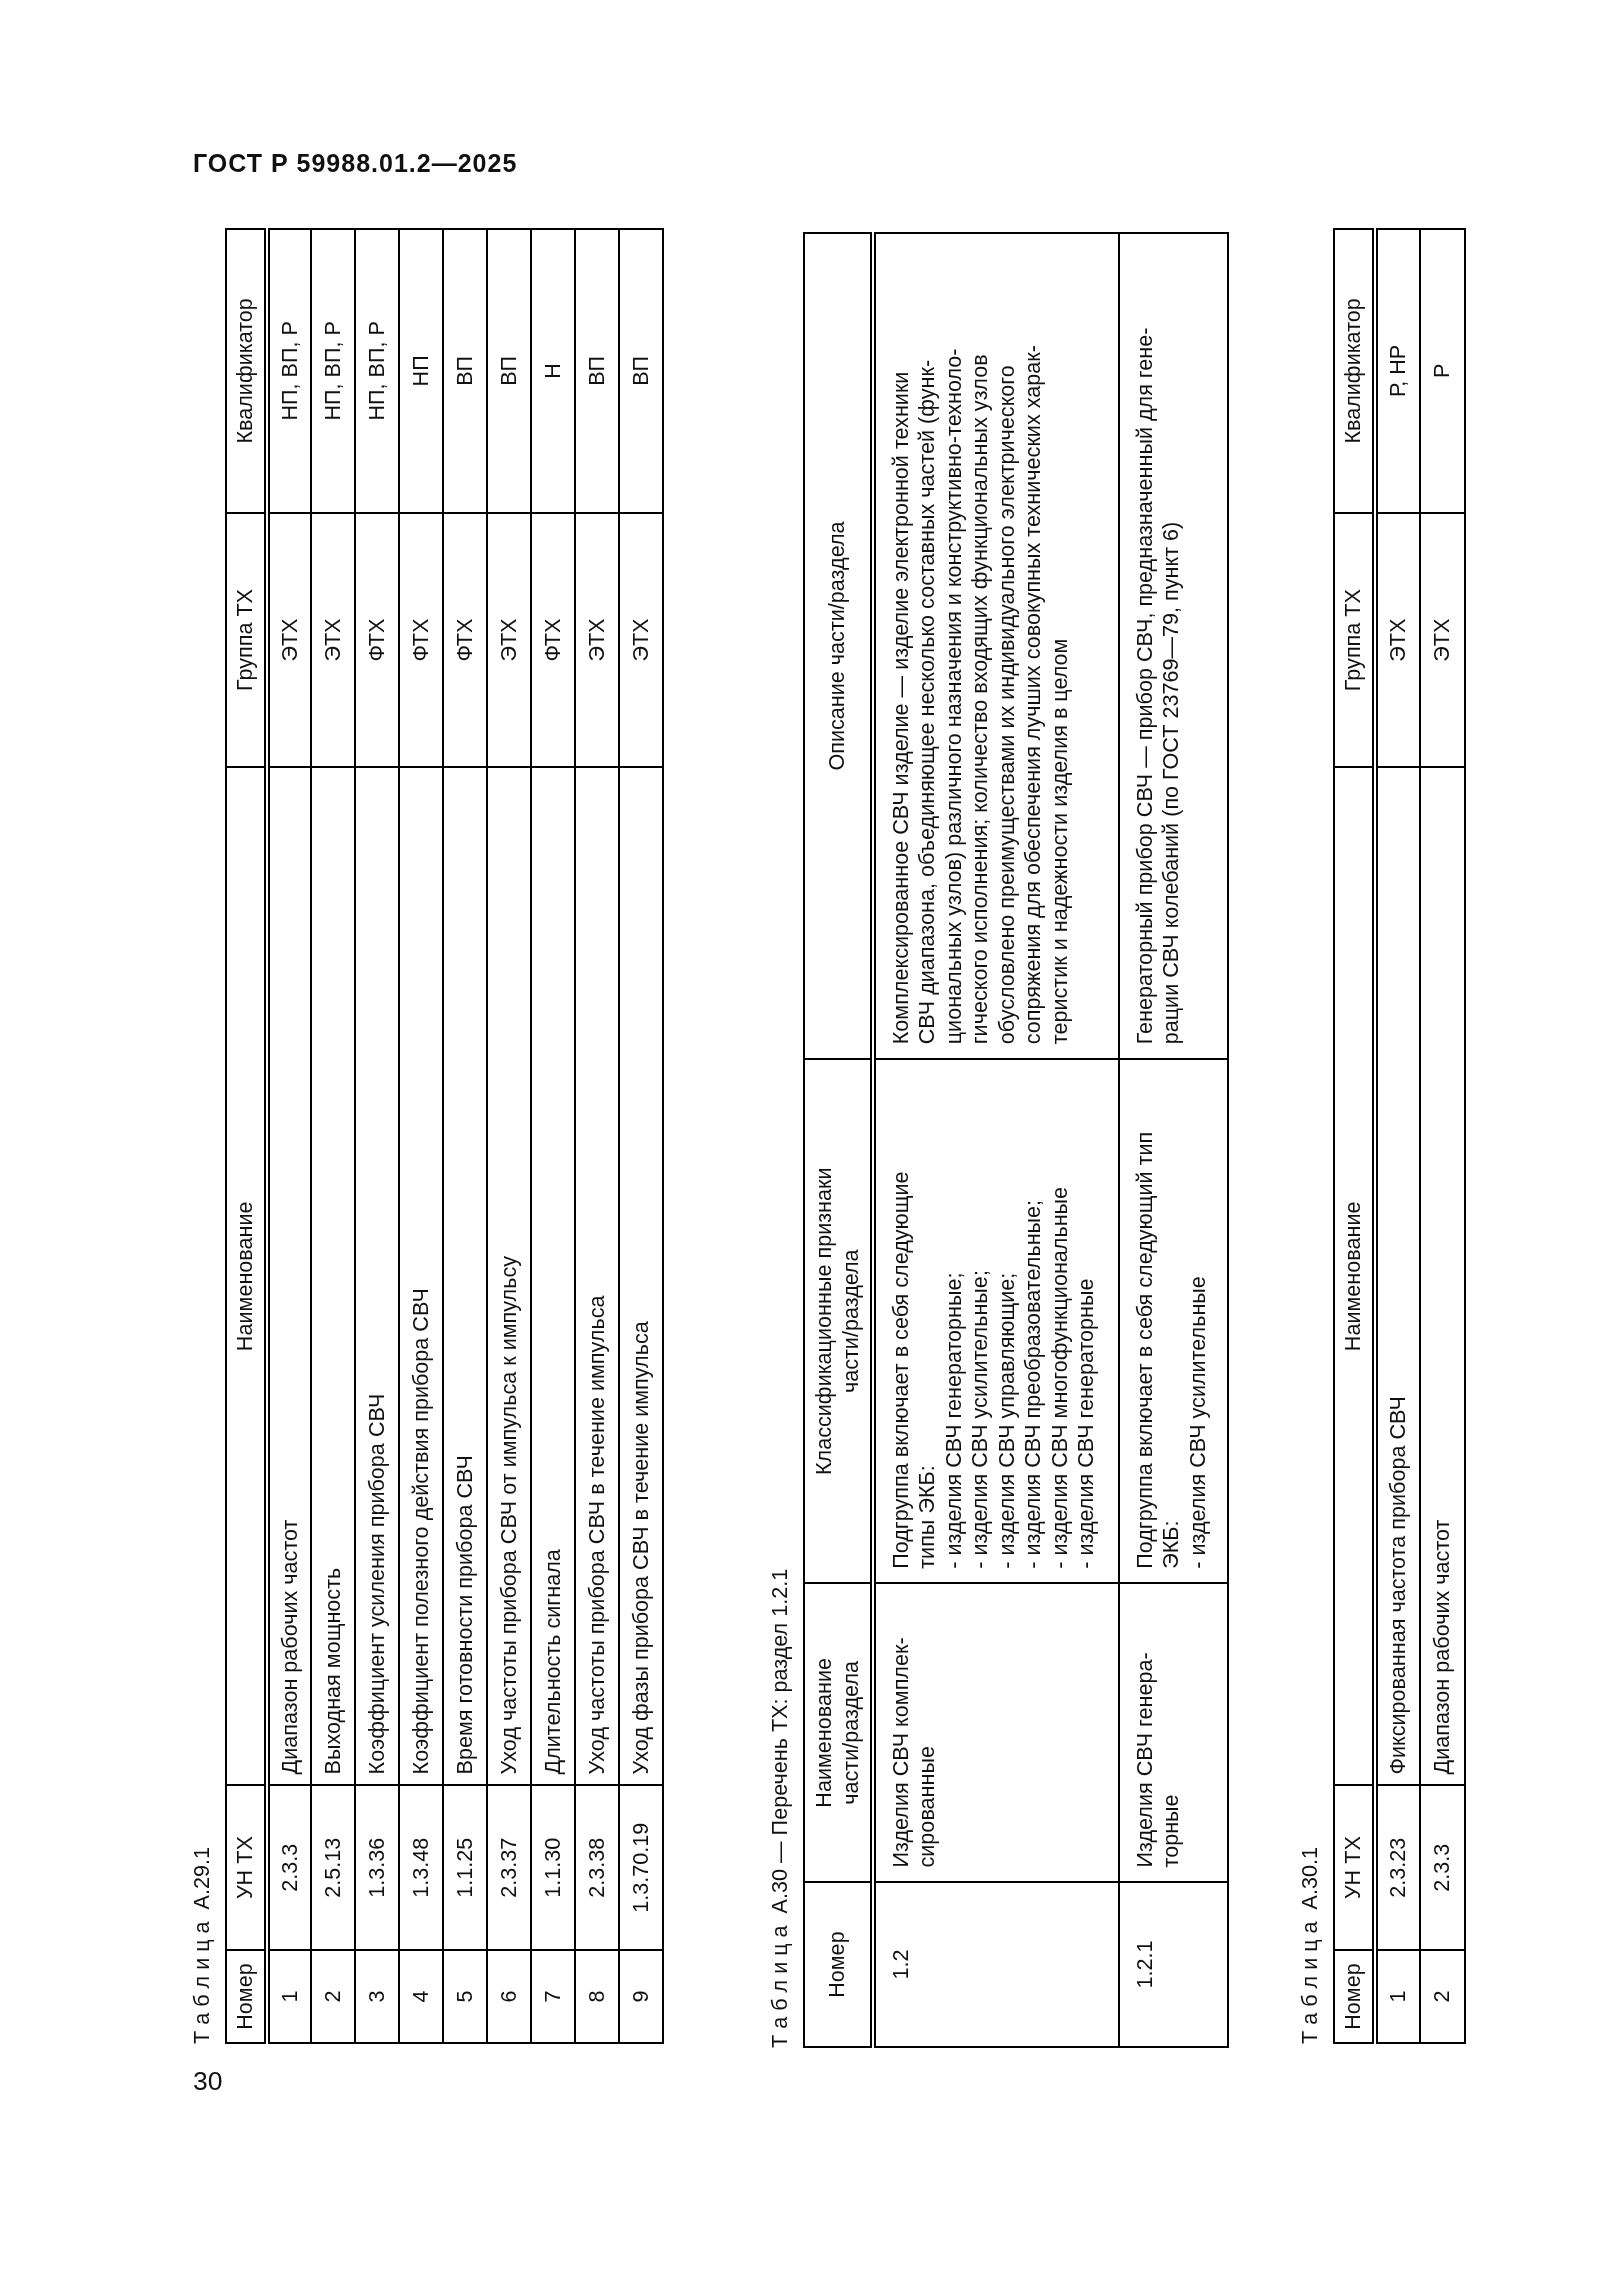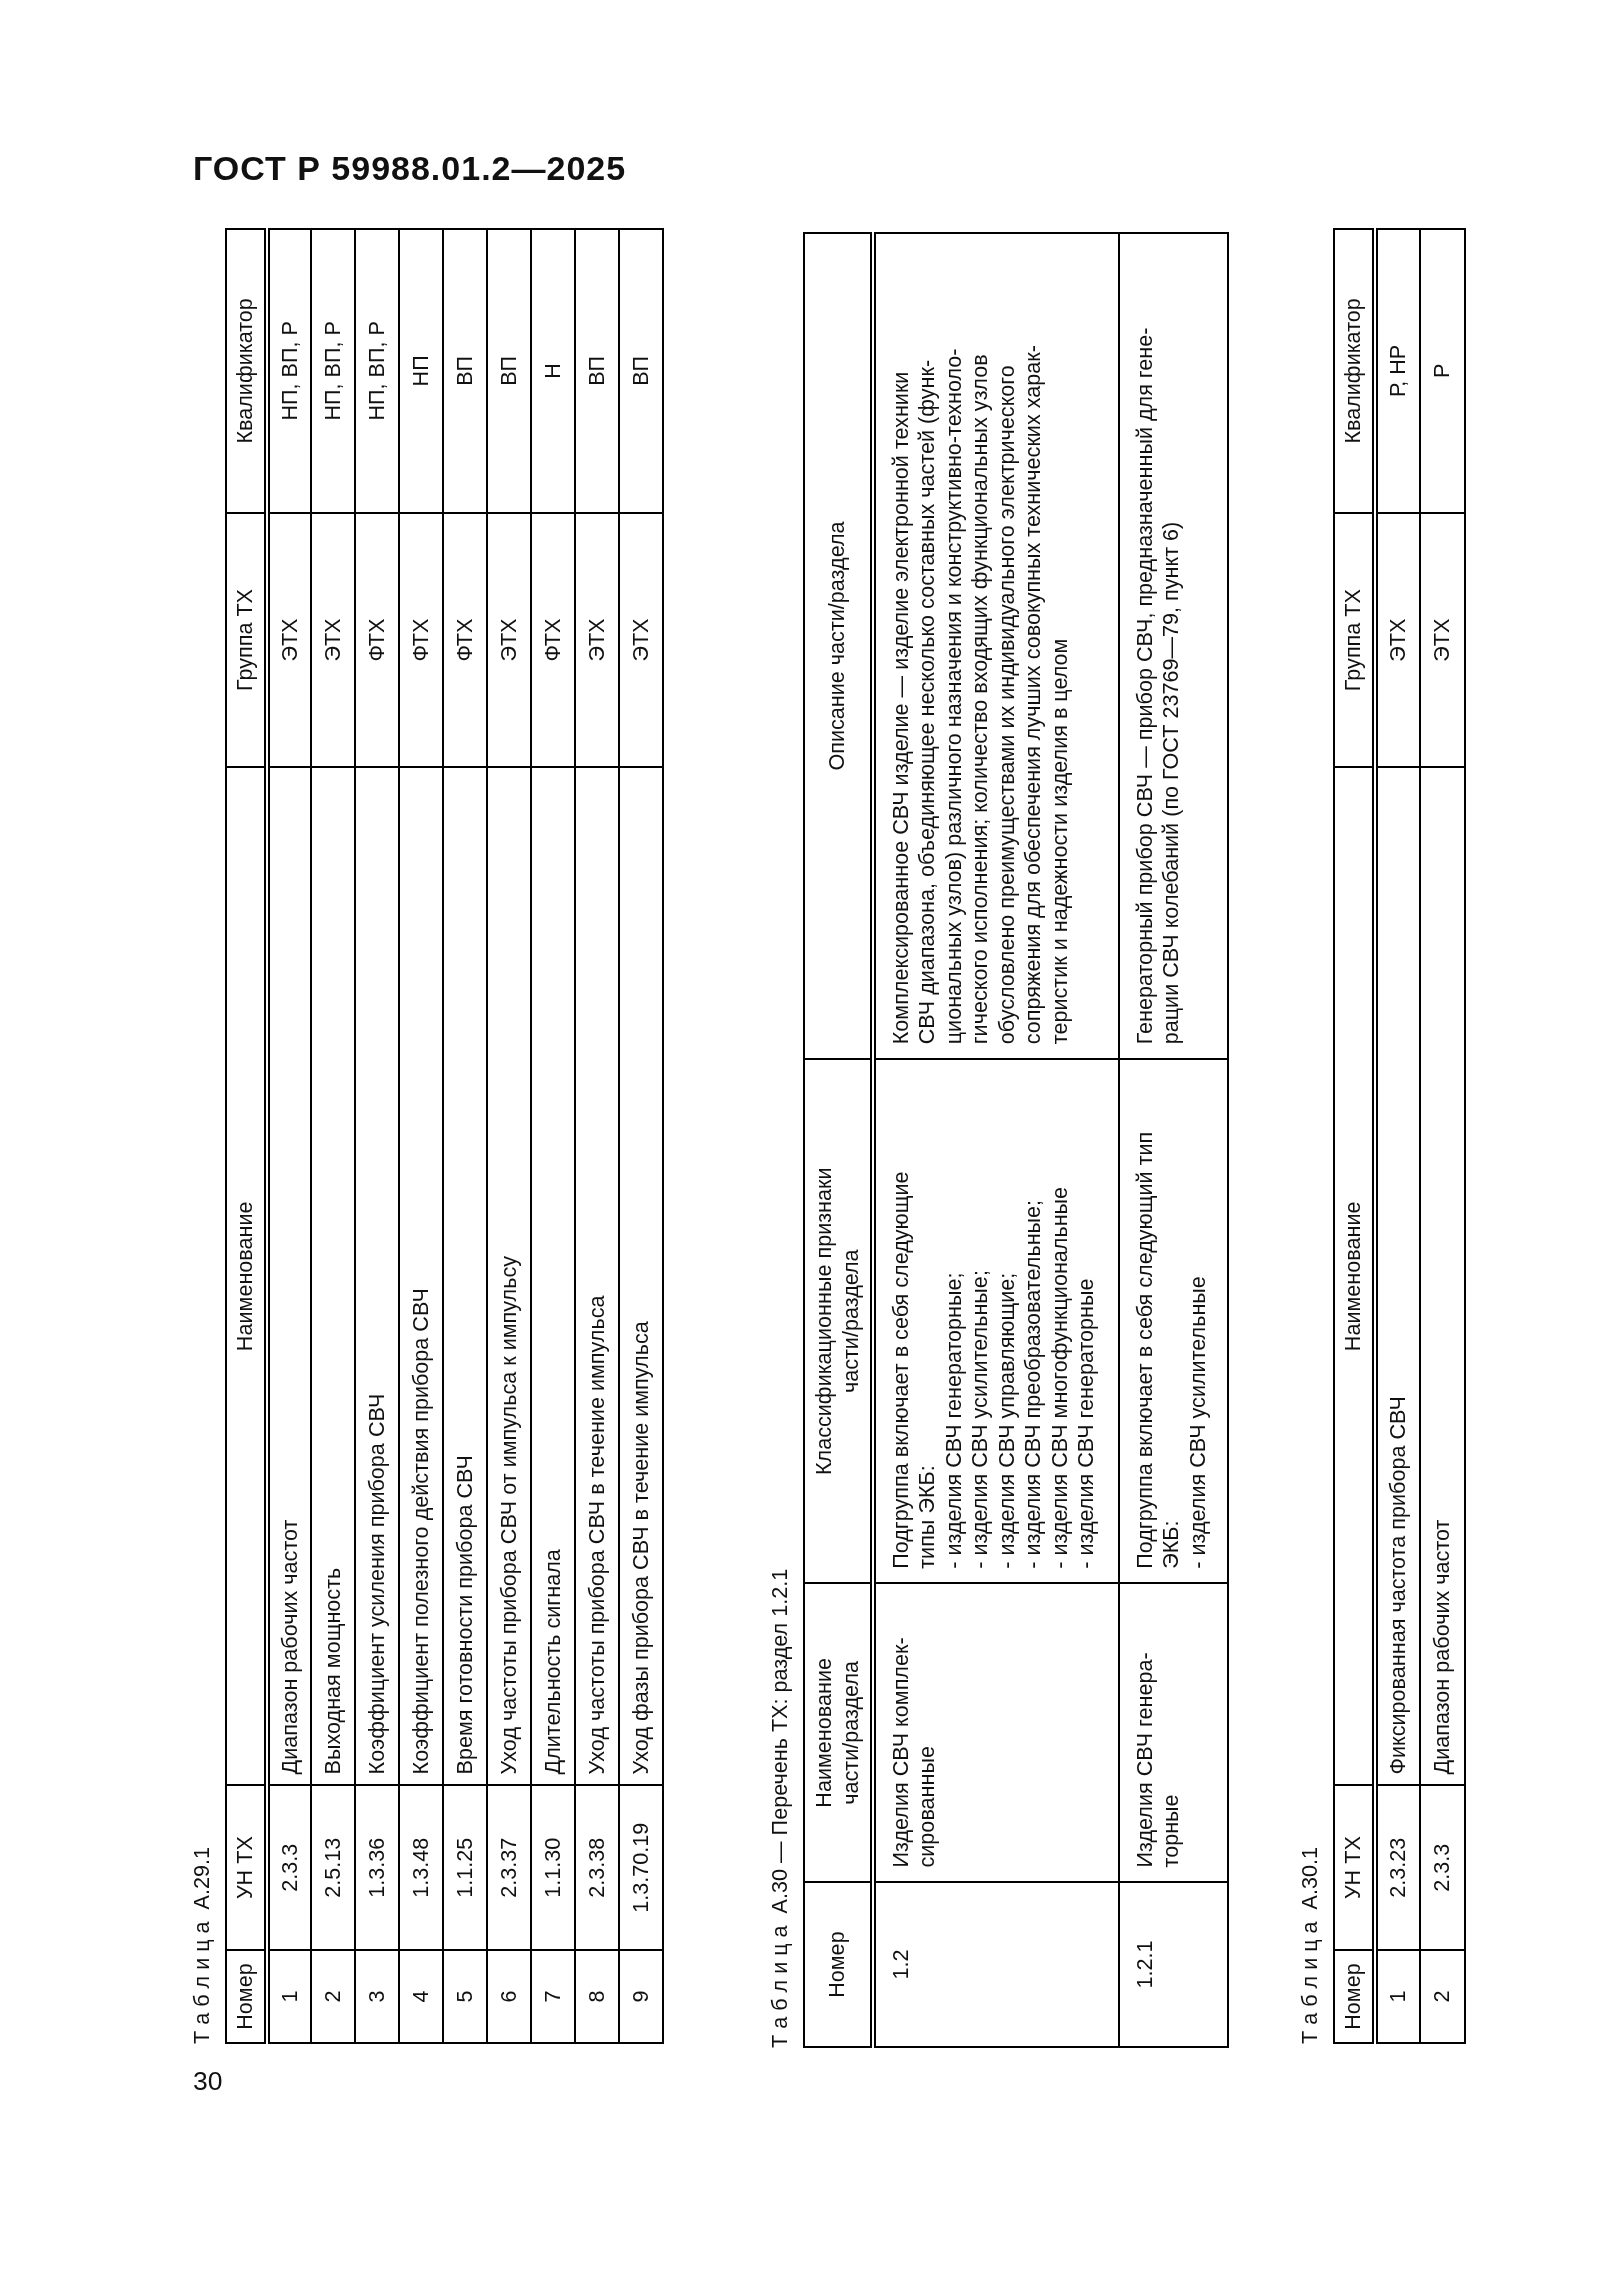--- a/index.html
+++ b/index.html
@@ -19,7 +19,7 @@
     position: absolute;
     left: 193px;
     top: 149px;
-    font-size: 34px;
+    font-size: 25px;
     font-weight: bold;
     letter-spacing: 1px;
     white-space: pre;

